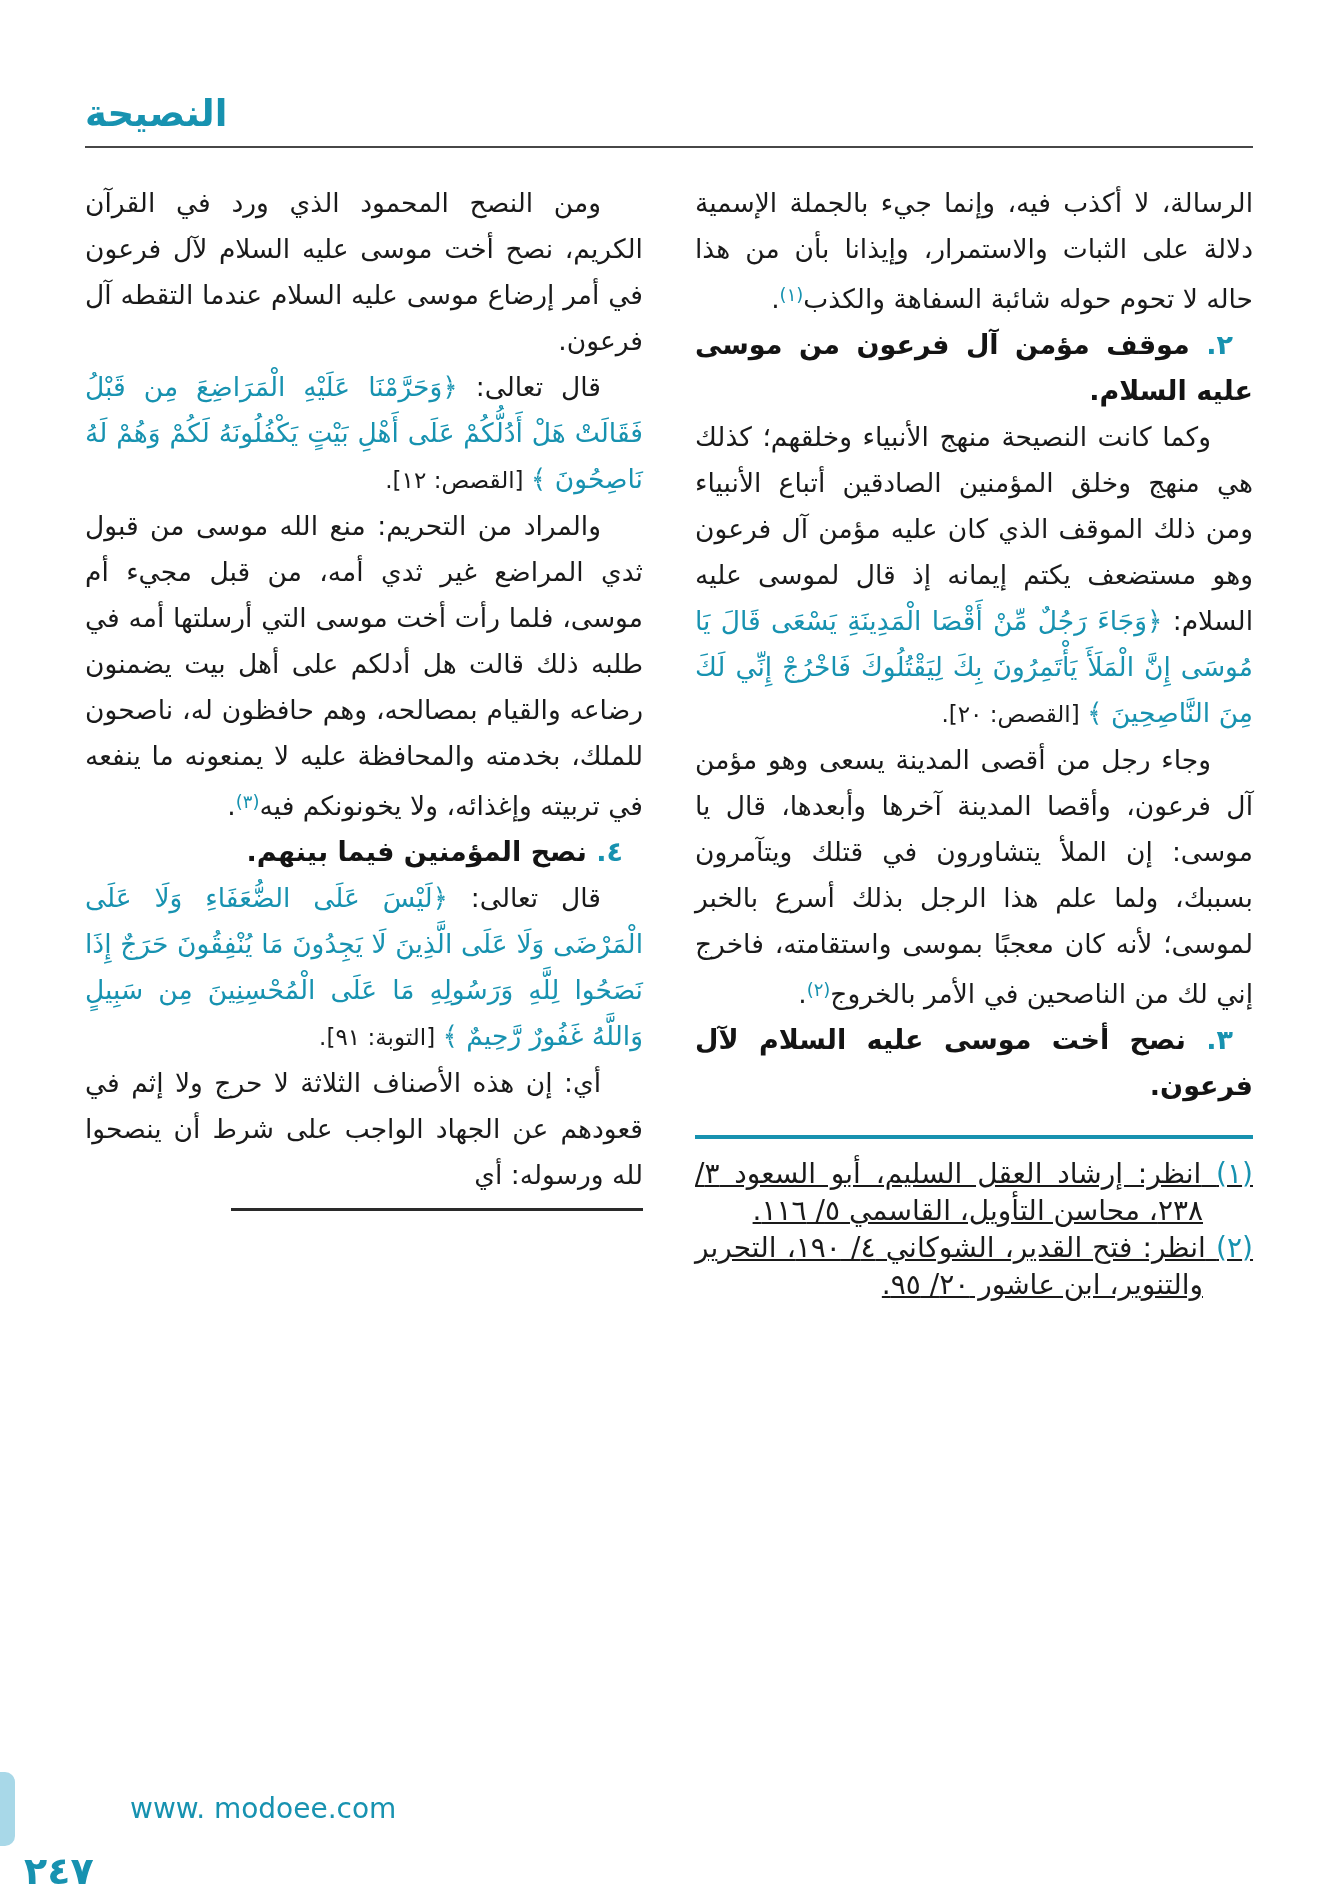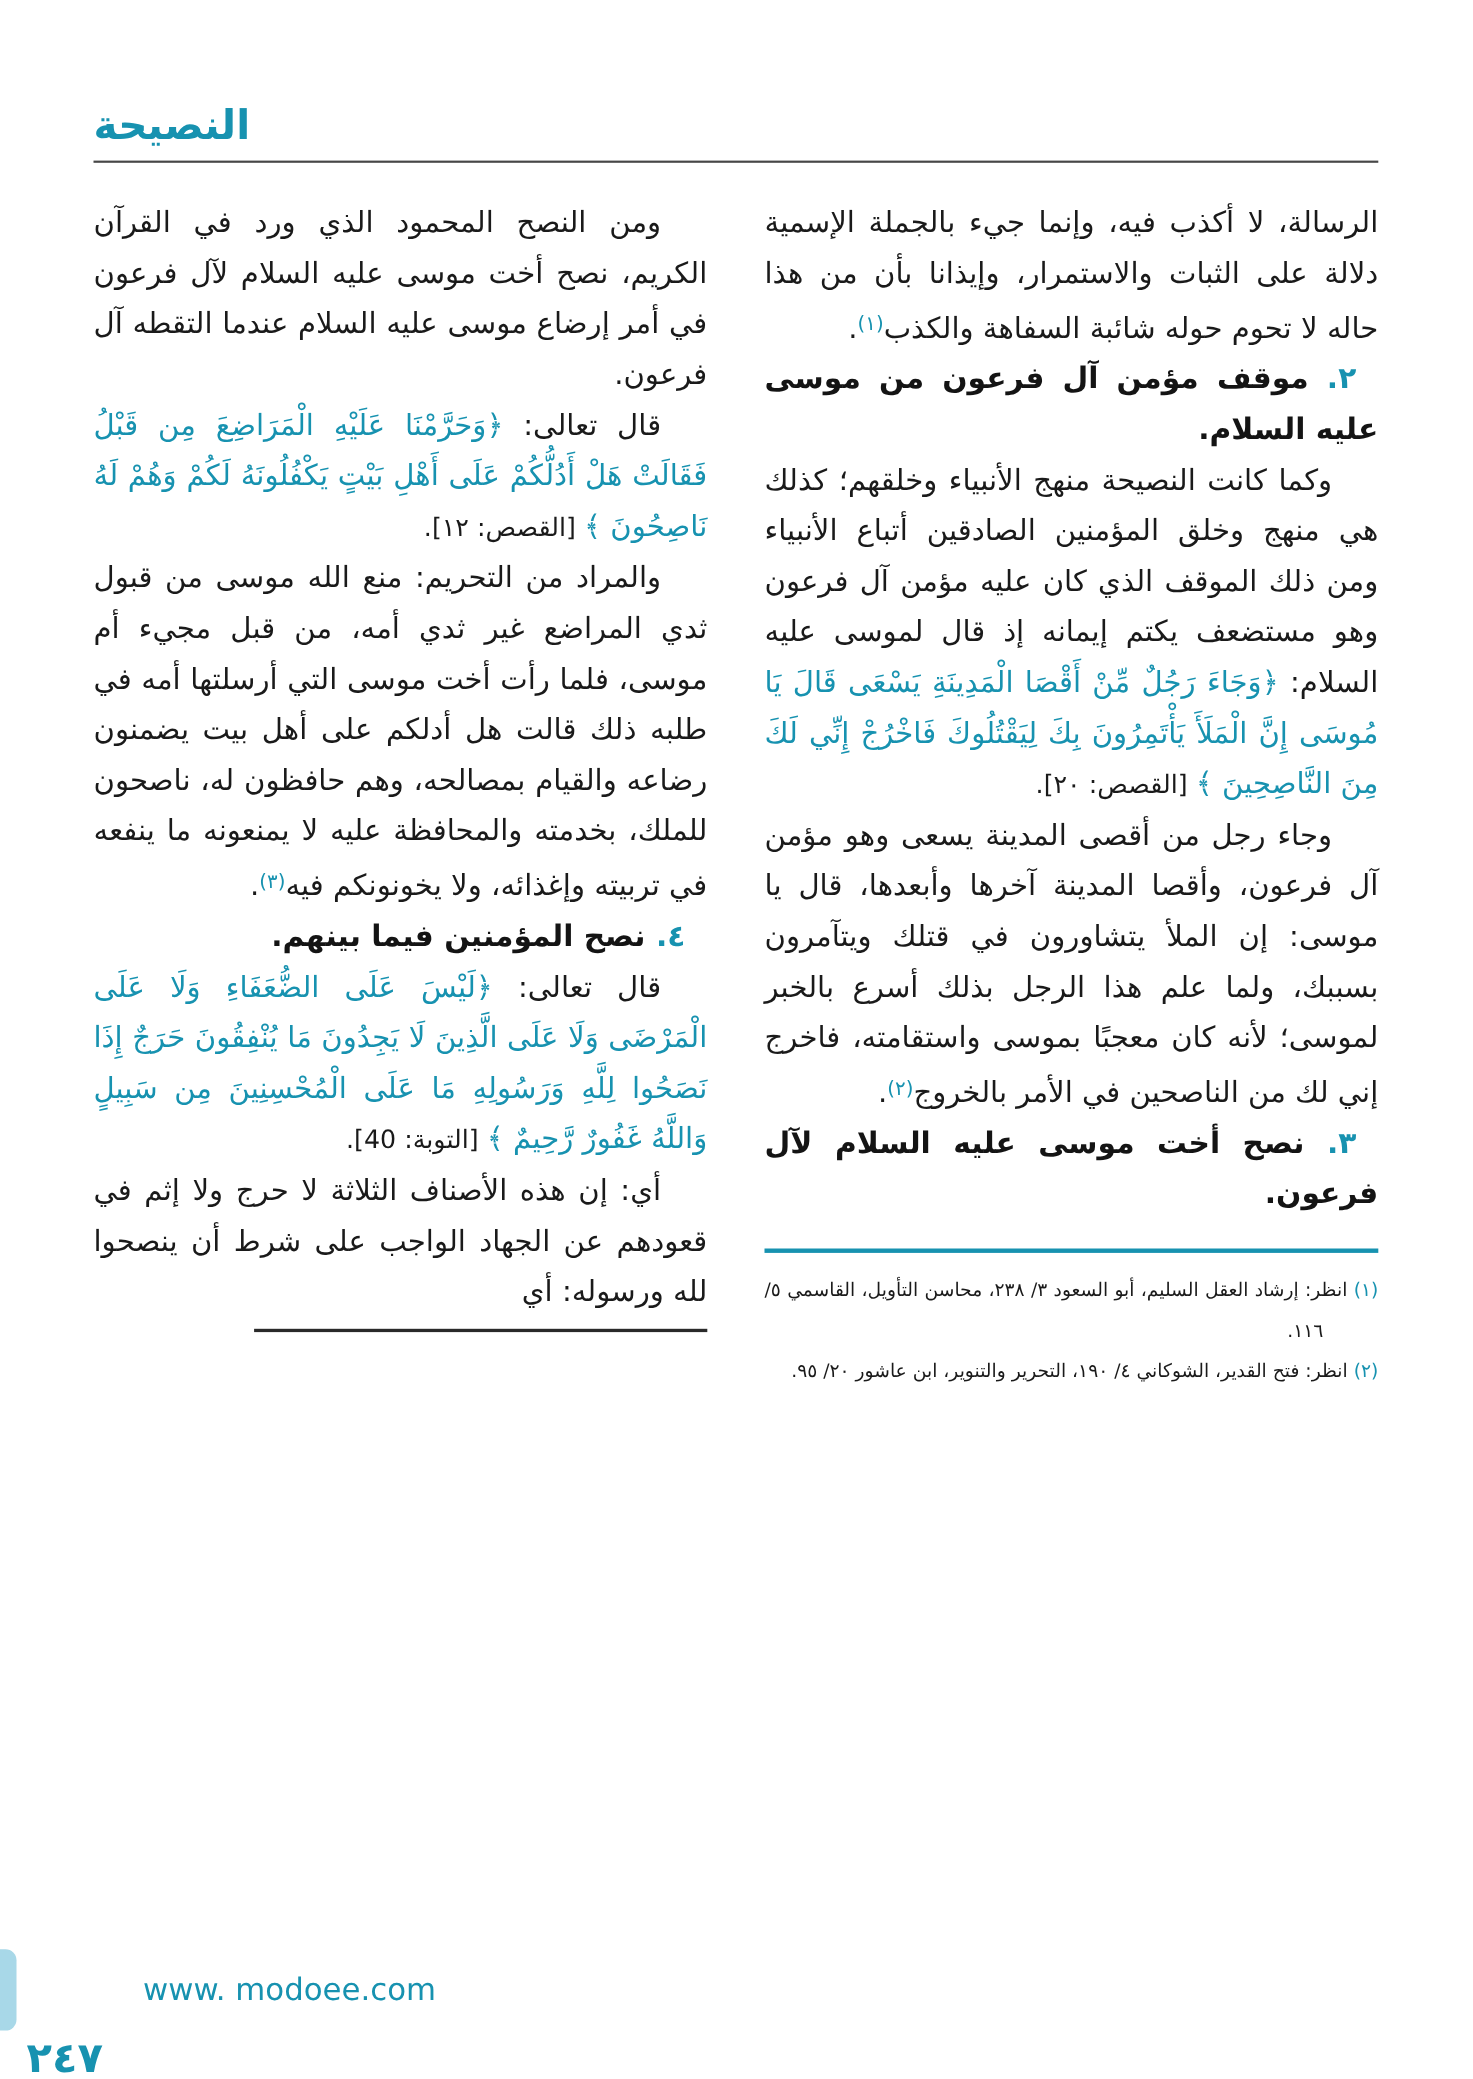--- a/index.html
+++ b/index.html
@@ -170,7 +170,7 @@
 
       <h2 class="heading"><span class="num">٤.</span> <span>نصح المؤمنين فيما بينهم.</span></h2>
 
-      <p class="para"><span>قال تعالى: </span><span class="verse">﴿لَيْسَ عَلَى الضُّعَفَاءِ وَلَا عَلَى الْمَرْضَى وَلَا عَلَى الَّذِينَ لَا يَجِدُونَ مَا يُنْفِقُونَ حَرَجٌ إِذَا نَصَحُوا لِلَّهِ وَرَسُولِهِ مَا عَلَى الْمُحْسِنِينَ مِن سَبِيلٍ وَاللَّهُ غَفُورٌ رَّحِيمٌ ﴾</span><span class="verse-ref"> [التوبة: 40].</span></p>
+      <p class="para"><span>قال تعالى: </span><span class="verse">﴿لَيْسَ عَلَى الضُّعَفَاءِ وَلَا عَلَى الْمَرْضَى وَلَا عَلَى الَّذِينَ لَا يَجِدُونَ مَا يُنْفِقُونَ حَرَجٌ إِذَا نَصَحُوا لِلَّهِ وَرَسُولِهِ مَا عَلَى الْمُحْسِنِينَ مِن سَبِيلٍ وَاللَّهُ غَفُورٌ رَّحِيمٌ ﴾</span><span class="verse-ref"> [التوبة: ٩١].</span></p>
 
       <p class="para"><span>أي: إن هذه الأصناف الثلاثة لا حرج ولا إثم في قعودهم عن الجهاد الواجب على شرط أن ينصحوا لله ورسوله: أي</span></p>
 

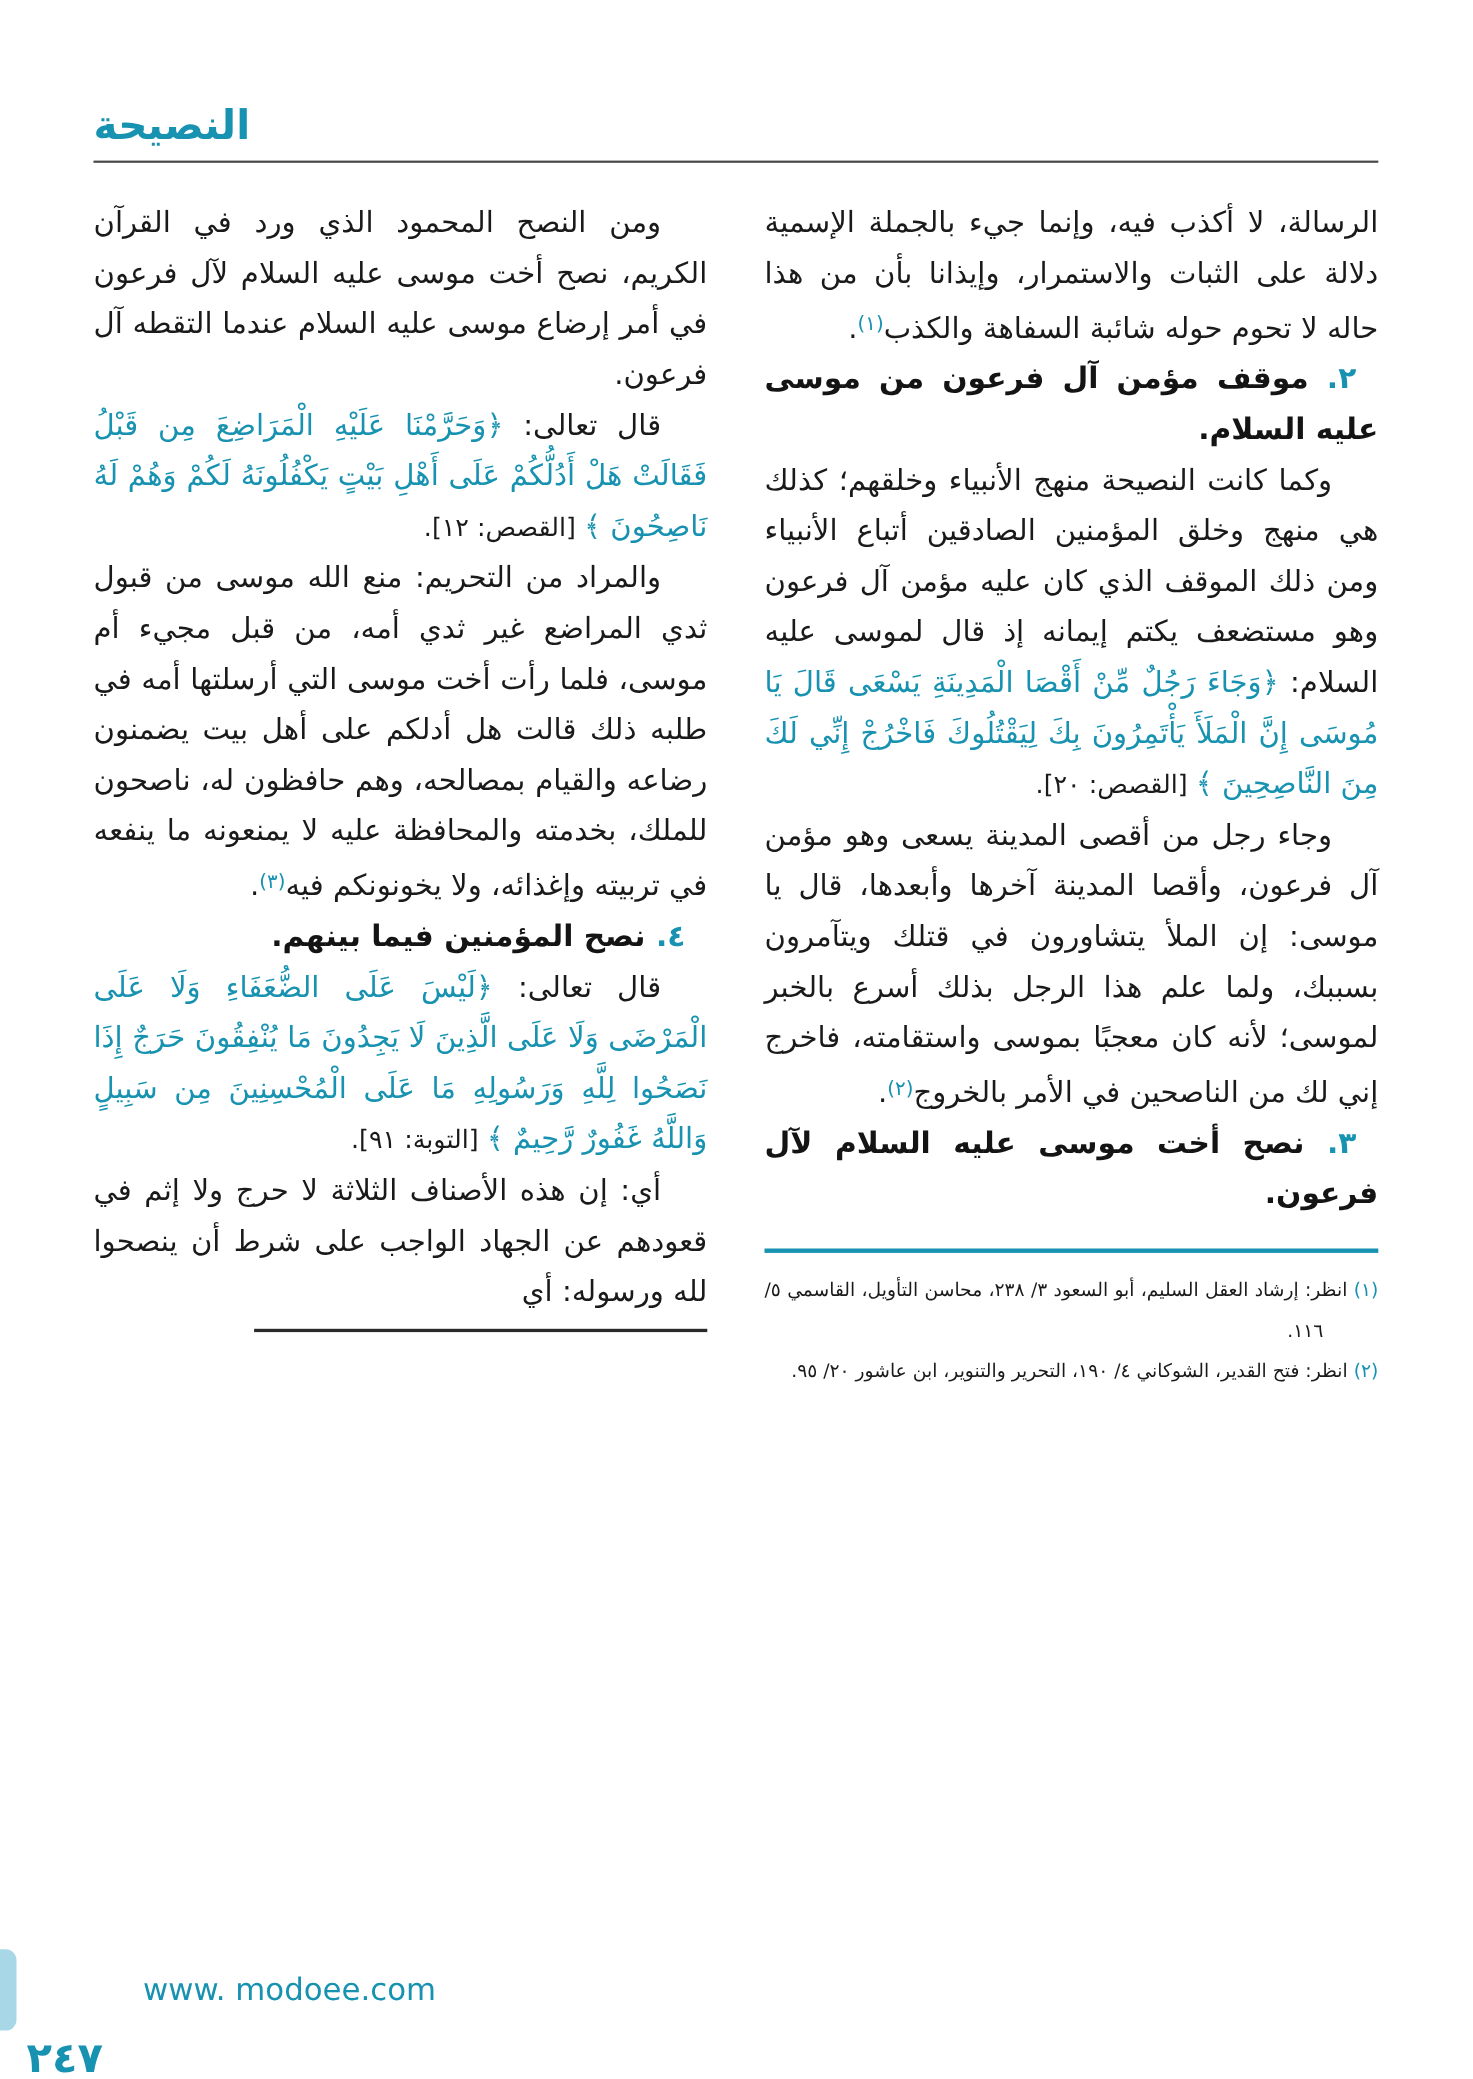--- a/index.html
+++ b/index.html
@@ -94,12 +94,13 @@
   }
   .footnote {
     margin: 0;
-    font-size: 17px;
+    font-size: 28px;
     line-height: 37px;
     text-align: justify;
     padding-right: 50px;
     text-indent: -50px;
     color: #1a1a1a;
+    text-decoration: underline;
   }
   .footnote .fn-num { color: #1792b0; }
 

